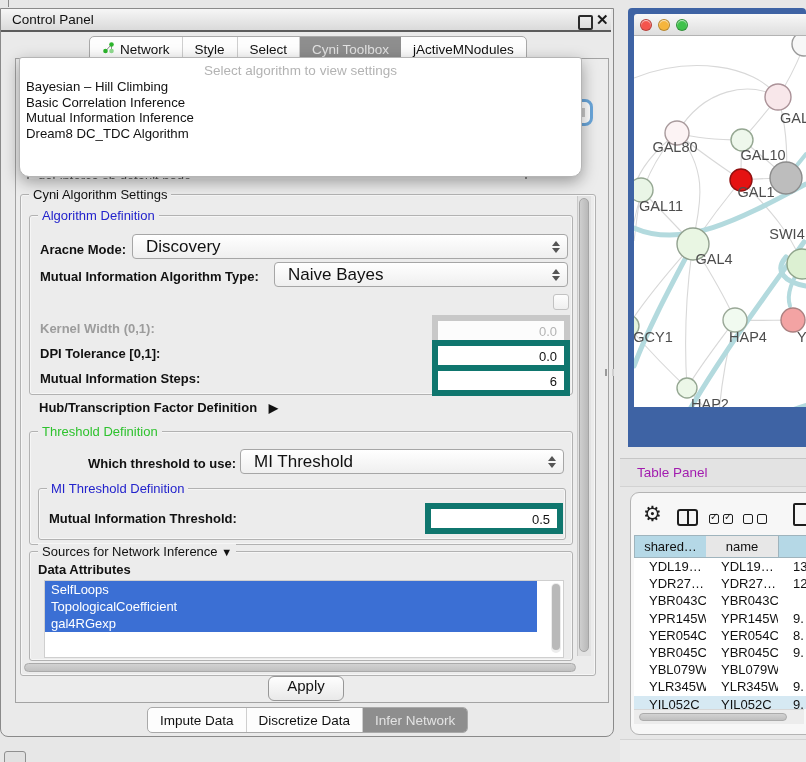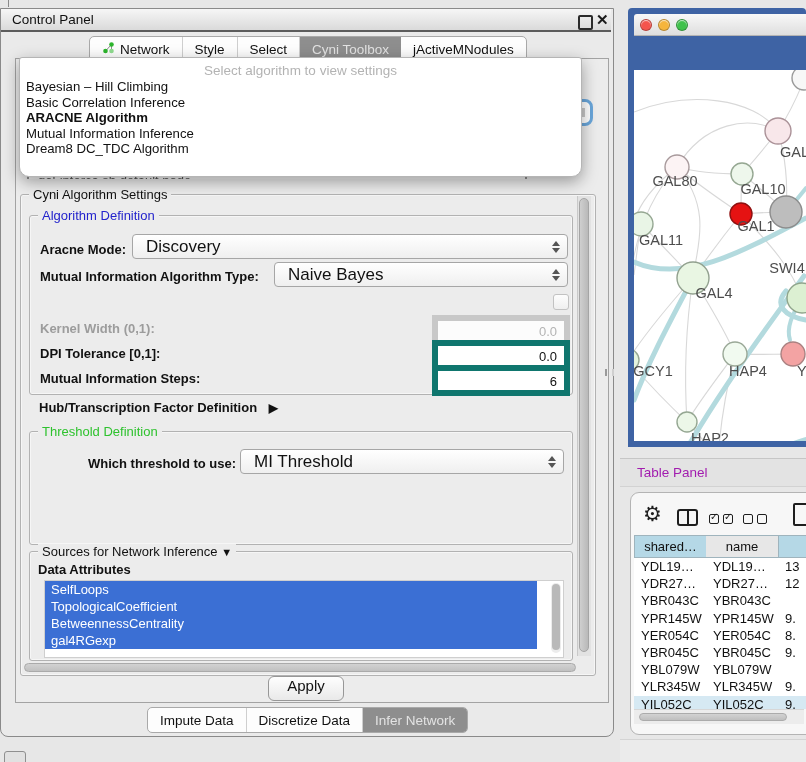--- a/index.html
+++ b/index.html
@@ -224,7 +224,6 @@
       <div id="dd-items">
           <div class="dd-item">Bayesian – Hill Climbing</div>
           <div class="dd-item">Basic Correlation Inference</div>
-          <div class="dd-item bold">ARACNE Algorithm</div>
           <div class="dd-item">Mutual Information Inference</div>
           <div class="dd-item">Dream8 DC_TDC Algorithm</div>
         </div>

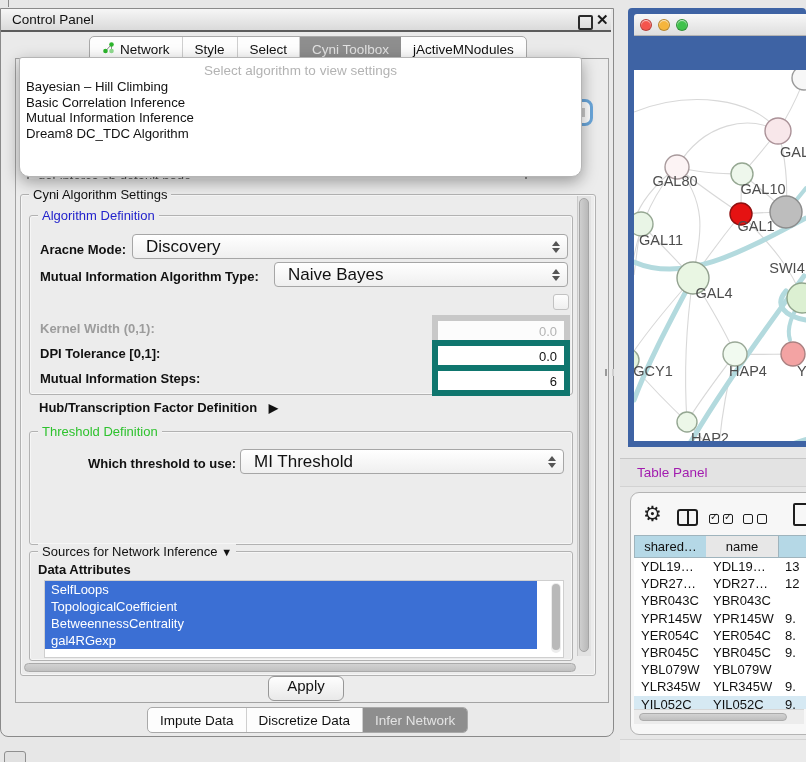--- a/index.html
+++ b/index.html
@@ -67,7 +67,7 @@
   #net-titlebar{position:absolute;left:6px;top:6px;width:172px;height:22px;background:linear-gradient(#f8f8f8,#dedede);
     border-bottom:1px solid #b3b3b3;border-radius:3px 0 0 0;box-sizing:border-box;}
   .tl{position:absolute;top:5px;width:12px;height:12px;border-radius:50%;box-shadow:inset 0 1px 1px rgba(255,255,255,.7);border:1px solid rgba(0,0,0,.25);box-sizing:border-box;}
-  #net-canvas{position:absolute;left:6px;top:28px;width:172px;height:371px;background:#fff;overflow:hidden;margin-top:34px;}
+  #net-canvas{position:absolute;left:6px;top:28px;width:172px;height:371px;background:#fff;overflow:hidden;}
   
   #table-bar{position:absolute;left:620px;top:458px;width:186px;height:29px;background:#e3e3e3;
     border-top:1px solid #c6c6c6;border-bottom:1px solid #d2d2d2;display:flex;align-items:center;

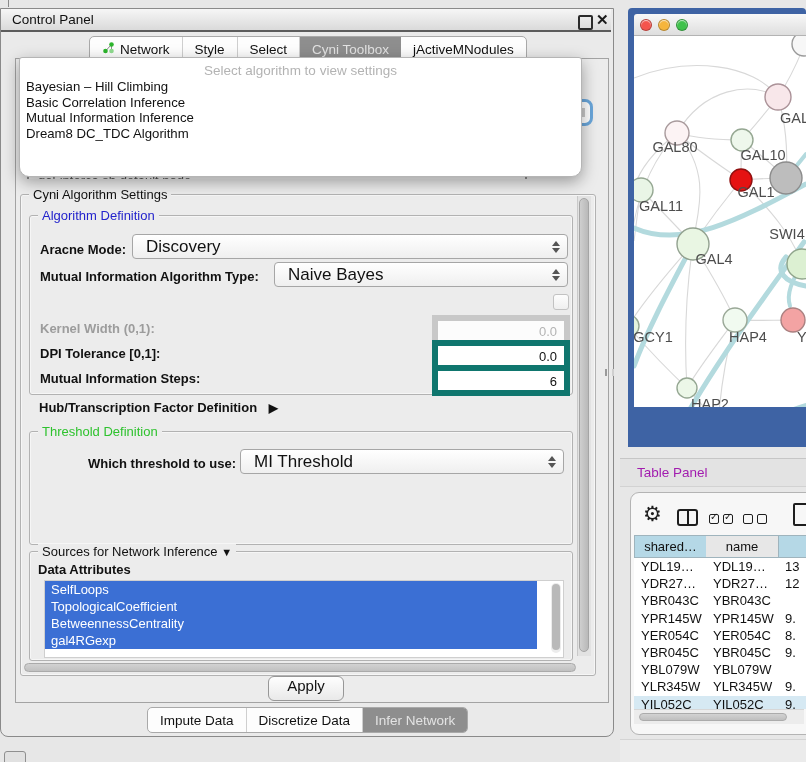--- a/index.html
+++ b/index.html
@@ -181,6 +181,11 @@
             <span class="spin"></span>
           </div>
 
+          <div class="fieldset" style="left:8px;top:56px;width:526px;height:50px;">
+            <span class="fs-title blue" style="left:8px;">MI Threshold Definition</span>
+            <div class="lbl" style="left:10px;top:22px;">Mutual Information Threshold:</div>
+            <div class="field" style="left:386px;top:14px;width:138px;height:24px;">0.5</div>
+          </div>
         </div>
 
         <div class="fieldset" style="left:8px;top:356px;width:542px;height:108px;">

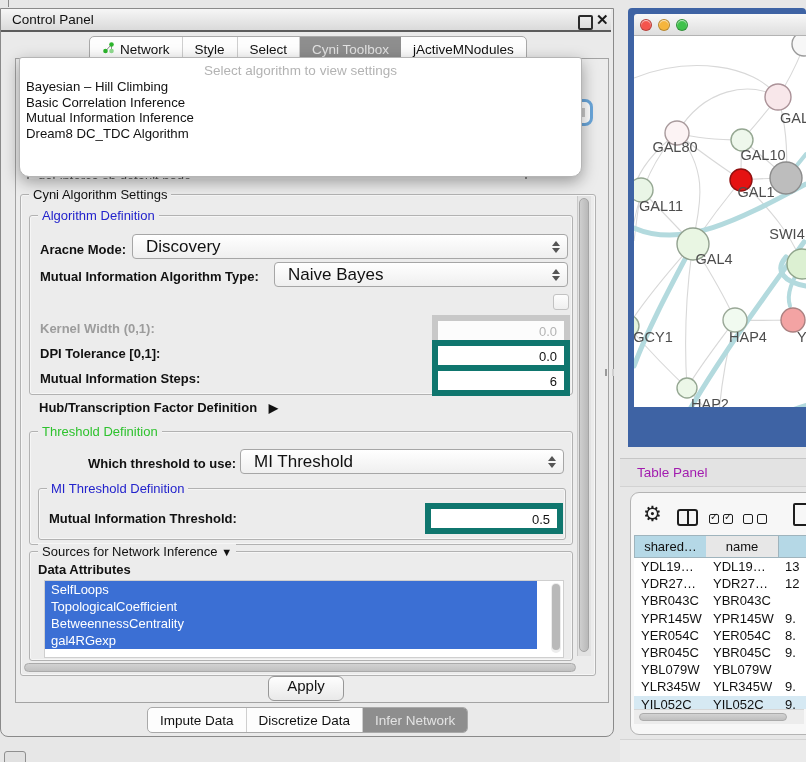--- a/index.html
+++ b/index.html
@@ -87,7 +87,7 @@
   .hcell.gr{background:#e7e7e7;border-left:none;}
   #tbl-rows{position:absolute;left:3px;top:65px;width:173px;height:151px;background:#fff;overflow:hidden;}
   .trow{display:grid;grid-template-columns:72px 72px 40px;height:17.2px;line-height:17.2px;font-size:13px;color:#111;}
-  .trow div{padding-left:7px;white-space:nowrap;overflow:hidden;}
+  .trow div{padding-left:7px;white-space:nowrap;overflow:hidden;margin-left:8px;}
   .trow.part{background:#d6e9f3;}
   #tbl-hscroll{position:absolute;left:3px;top:216px;width:170px;height:14px;background:#ececec;border-top:1px solid #d7d7d7;}
   #tbl-hthumb{position:absolute;left:5px;top:3px;width:148px;height:8px;background:linear-gradient(#d2d2d2,#bfbfbf);border:1px solid #ababab;border-radius:5px;box-sizing:border-box;}

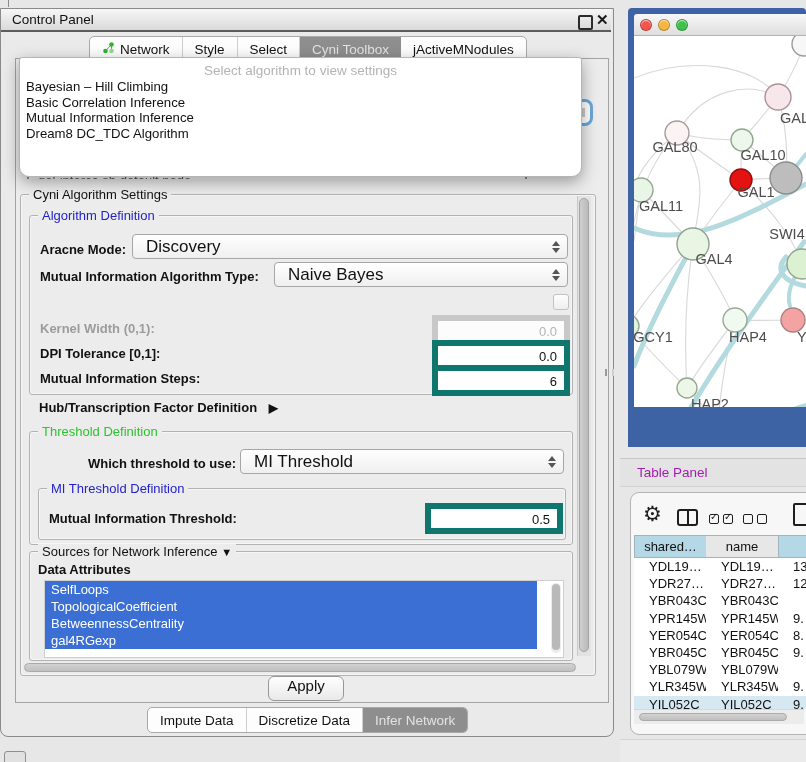--- a/index.html
+++ b/index.html
@@ -198,7 +198,6 @@
 
           <div class="attr-item" style="background: rgb(59, 111, 212);">SelfLoops</div>
               <div class="attr-item" style="background: rgb(59, 111, 212);">TopologicalCoefficient</div>
-              <div class="attr-item" style="background: rgb(59, 111, 212);">BetweennessCentrality</div>
               <div class="attr-item" style="background: rgb(59, 111, 212);">gal4RGexp</div>
               <div id="attr-vscroll">
                 <div id="attr-vthumb"></div>

